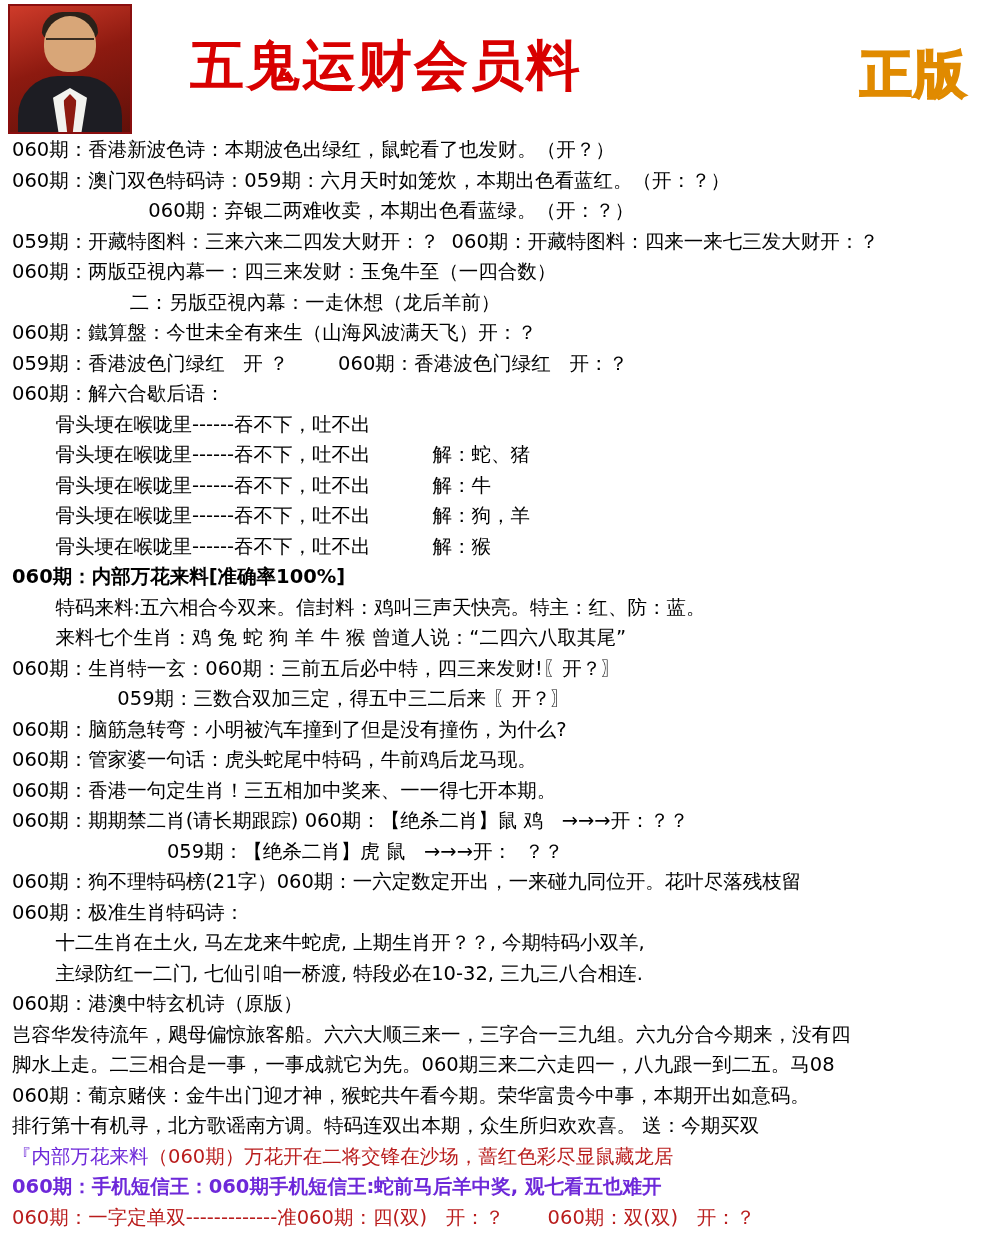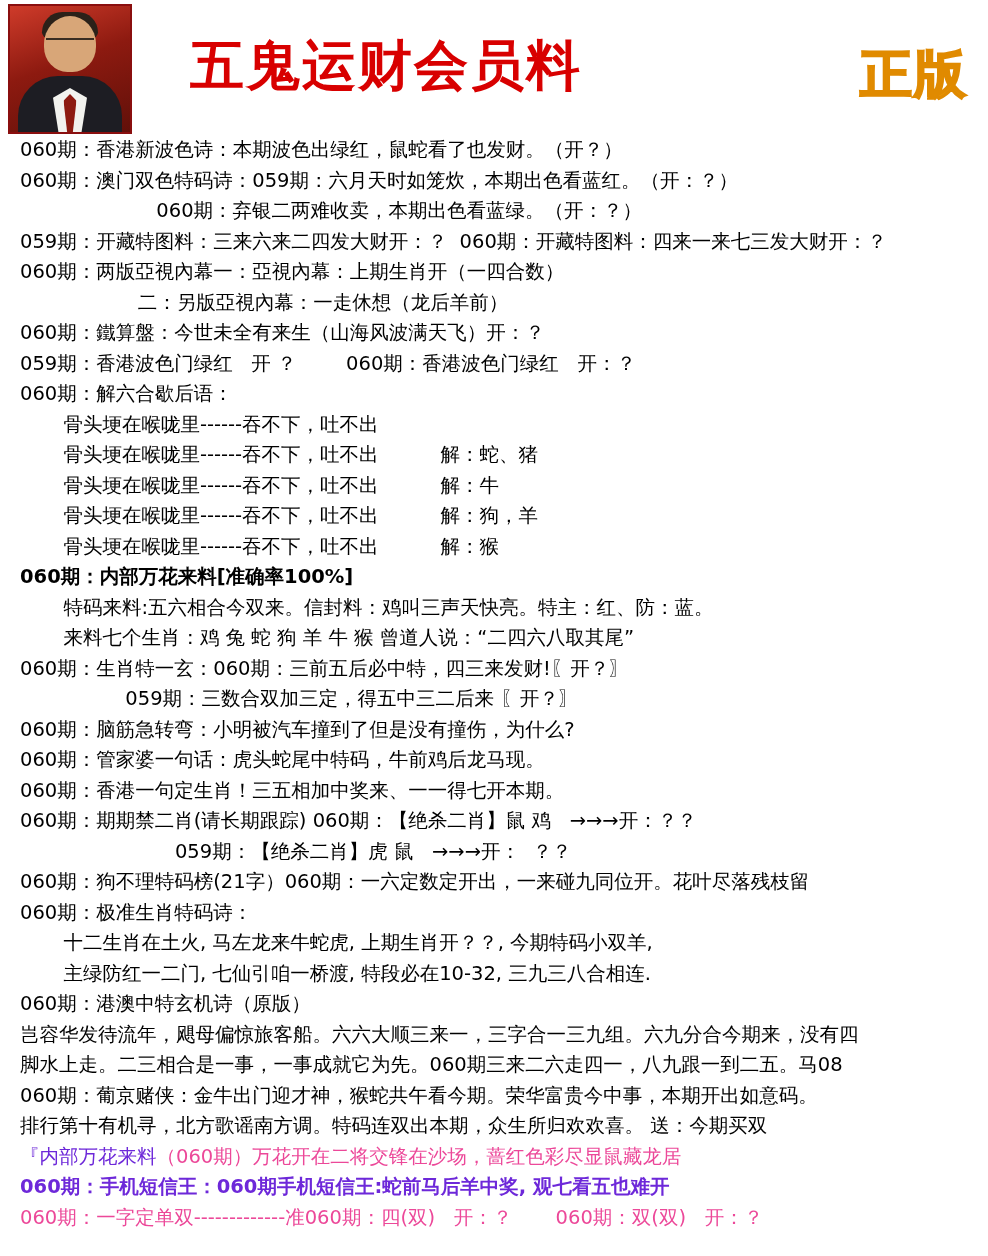--- a/index.html
+++ b/index.html
@@ -129,7 +129,7 @@
   }
   .ln {
     white-space: pre;
-    padding-left: 20px;
+    padding-left: 12px;
     font-size: 19.5px;
     line-height: 30.5px;
     color: #000;

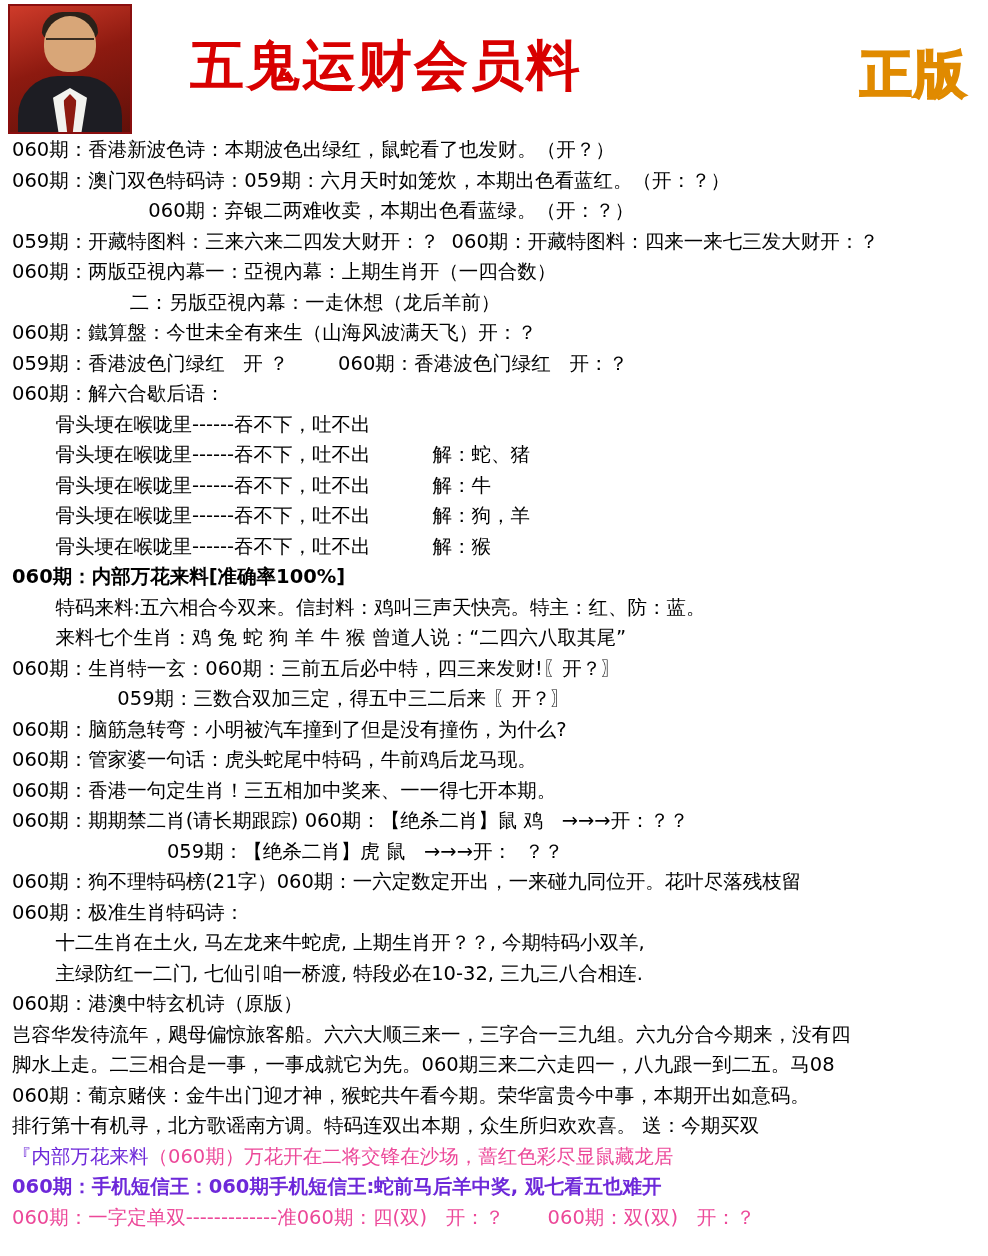--- a/index.html
+++ b/index.html
@@ -163,7 +163,7 @@
     <div class="ln">060期：澳门双色特码诗：059期：六月天时如笼炊，本期出色看蓝红。（开：？）</div>
     <div class="ln">                      060期：弃银二两难收卖，本期出色看蓝绿。（开：？）</div>
     <div class="ln">059期：开藏特图料：三来六来二四发大财开：？  060期：开藏特图料：四来一来七三发大财开：？</div>
-    <div class="ln">060期：两版亞視內幕一：亞視內幕：上期生肖开（一四合数）</div>
+    <div class="ln">060期：两版亞視內幕一：四三来发财：玉兔牛至（一四合数）</div>
     <div class="ln">                   二：另版亞視內幕：一走休想（龙后羊前）</div>
     <div class="ln">060期：鐵算盤：今世未全有来生（山海风波满天飞）开：？</div>
     <div class="ln">059期：香港波色门绿红   开 ？        060期：香港波色门绿红   开：？</div>

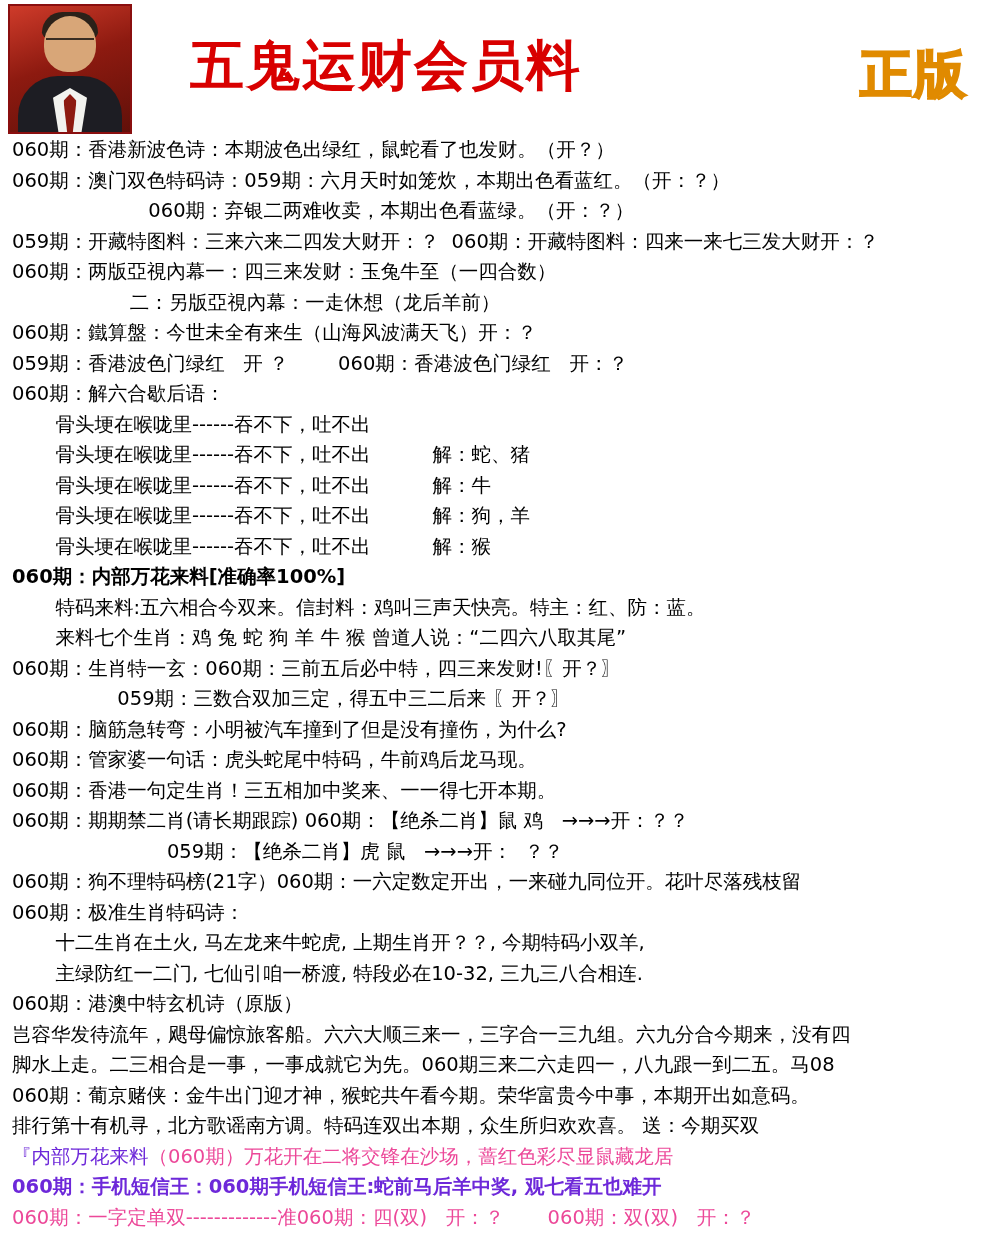--- a/index.html
+++ b/index.html
@@ -137,7 +137,7 @@
   .ln.bold { font-weight: bold; }
 
   .seg-red { color: #6d28d9; }
-  .seg-black { color: #ec4899; }
+  .seg-black { color: #b91c1c; }
 </style>
 </head>
 <body>

